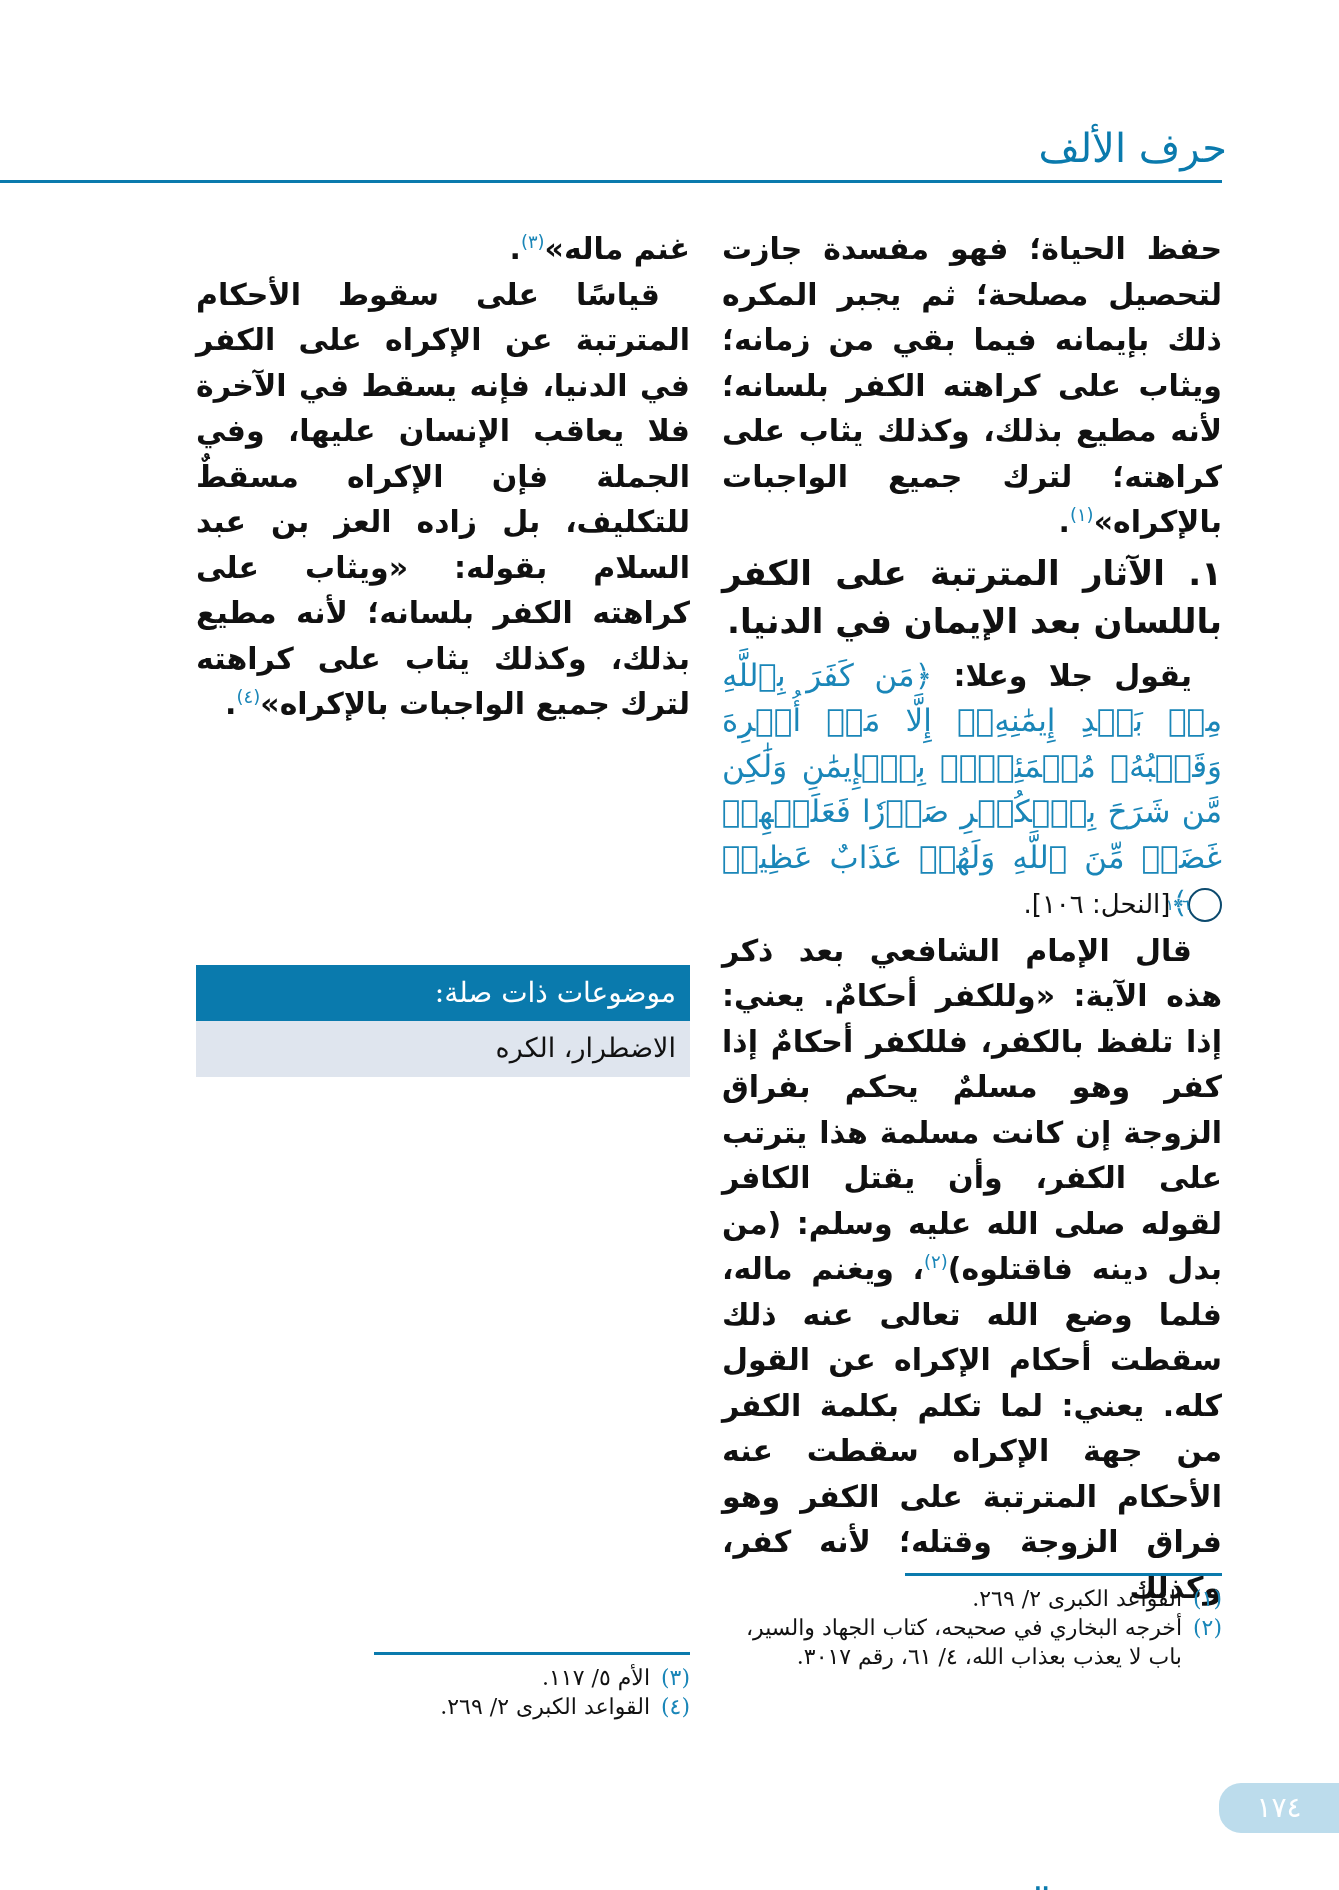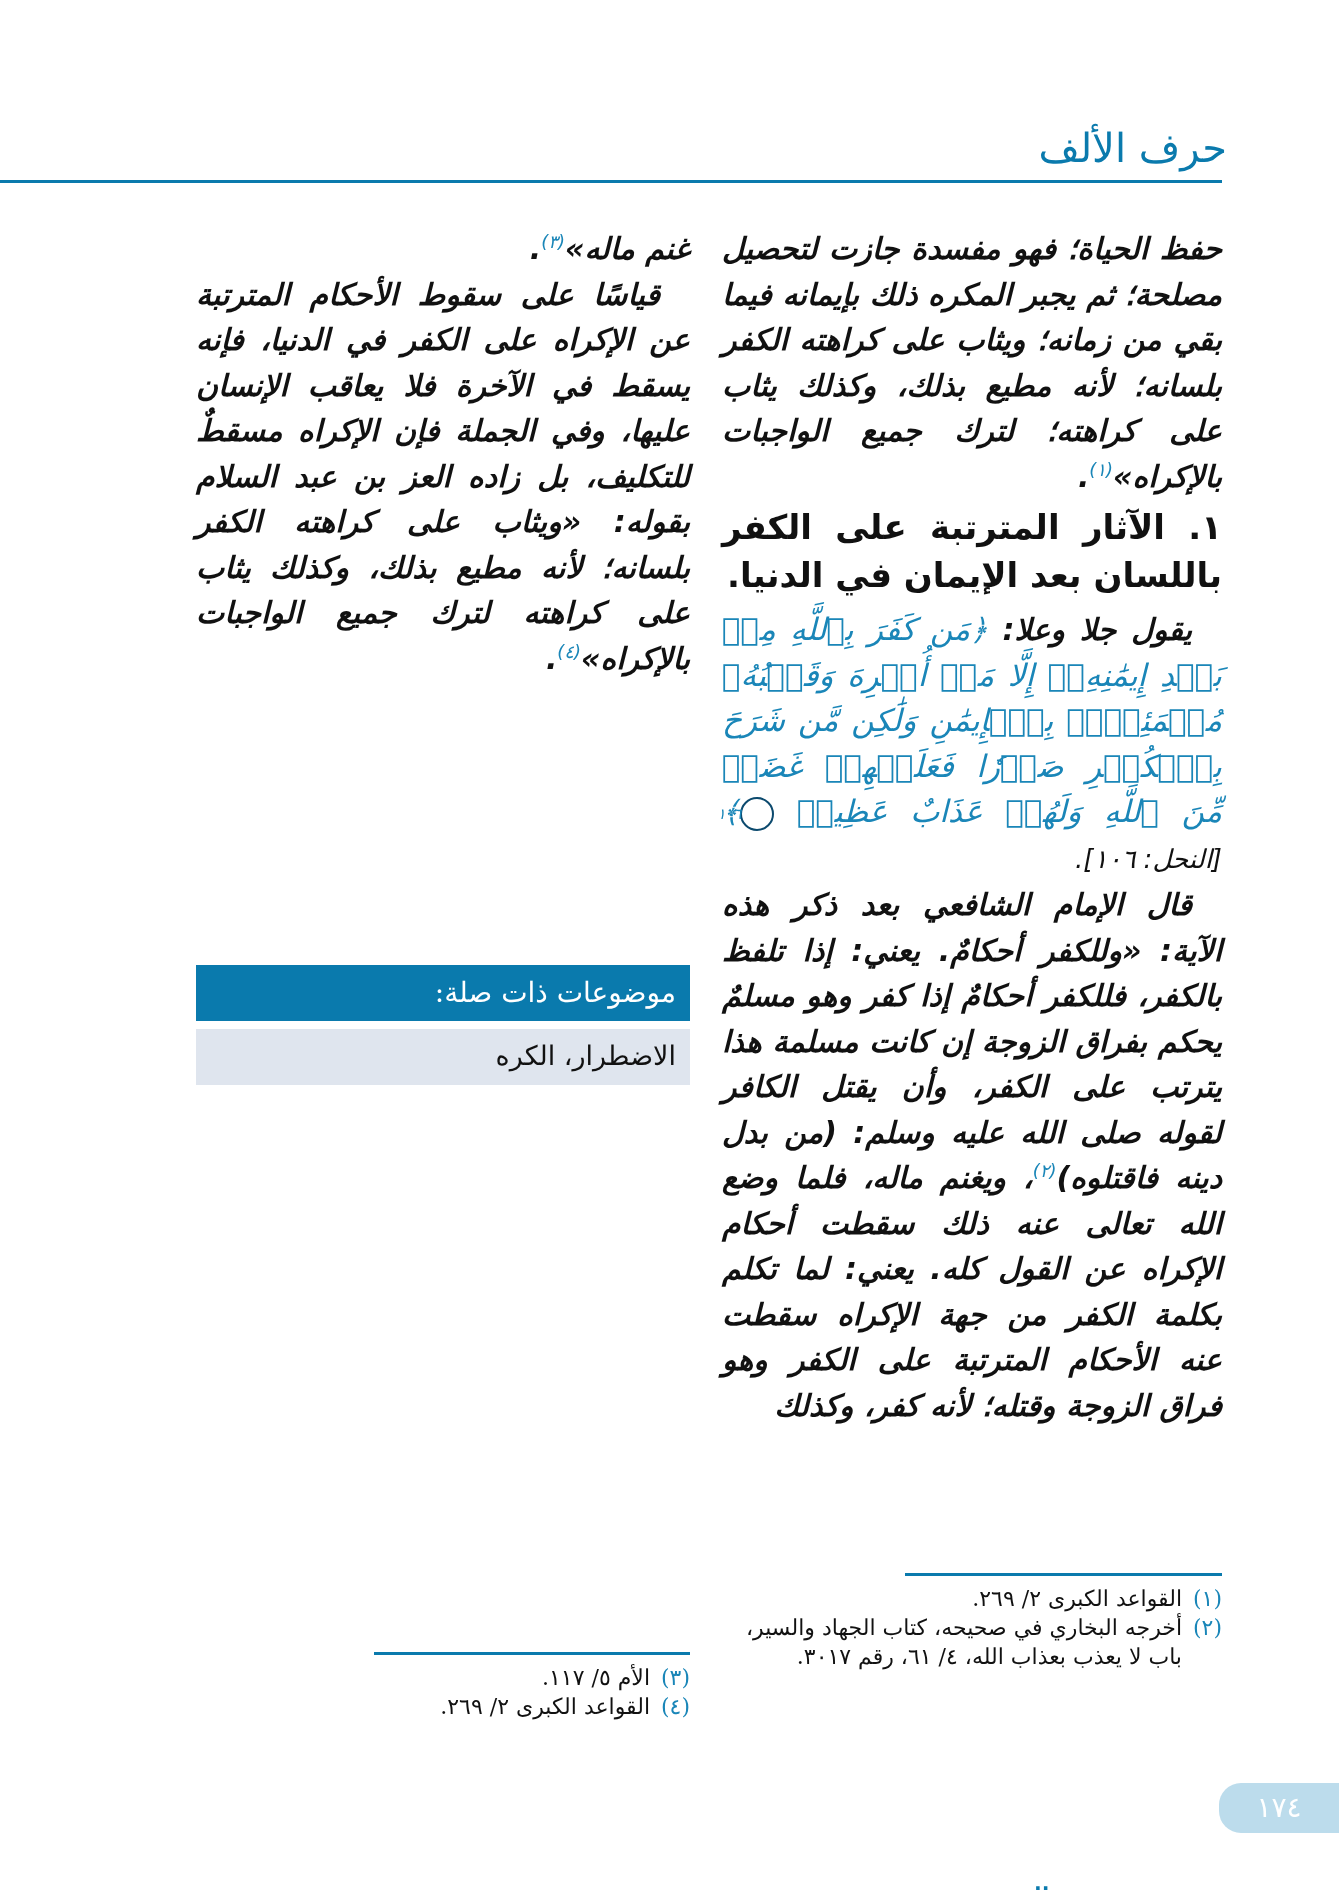--- a/index.html
+++ b/index.html
@@ -13,7 +13,7 @@
   .col-right { top:226px; right:117px; width:500px; }
   .col-left { top:226px; left:196px; width:494px; }
 
-  .p { font-size:30px; font-weight:bold; line-height:45.5px; margin:0;font-style:italic; }
+  .p { font-size:30px; font-weight:bold; line-height:45.5px; margin:0; }
   .p.indent { text-indent:30px; }
   .heading { font-size:34px; font-weight:bold; line-height:48px; margin:4px 0 8px 0; }
   .quran { color:#1a86b8; font-weight:normal; font-family:"DejaVu Serif", serif; font-size:31px; }

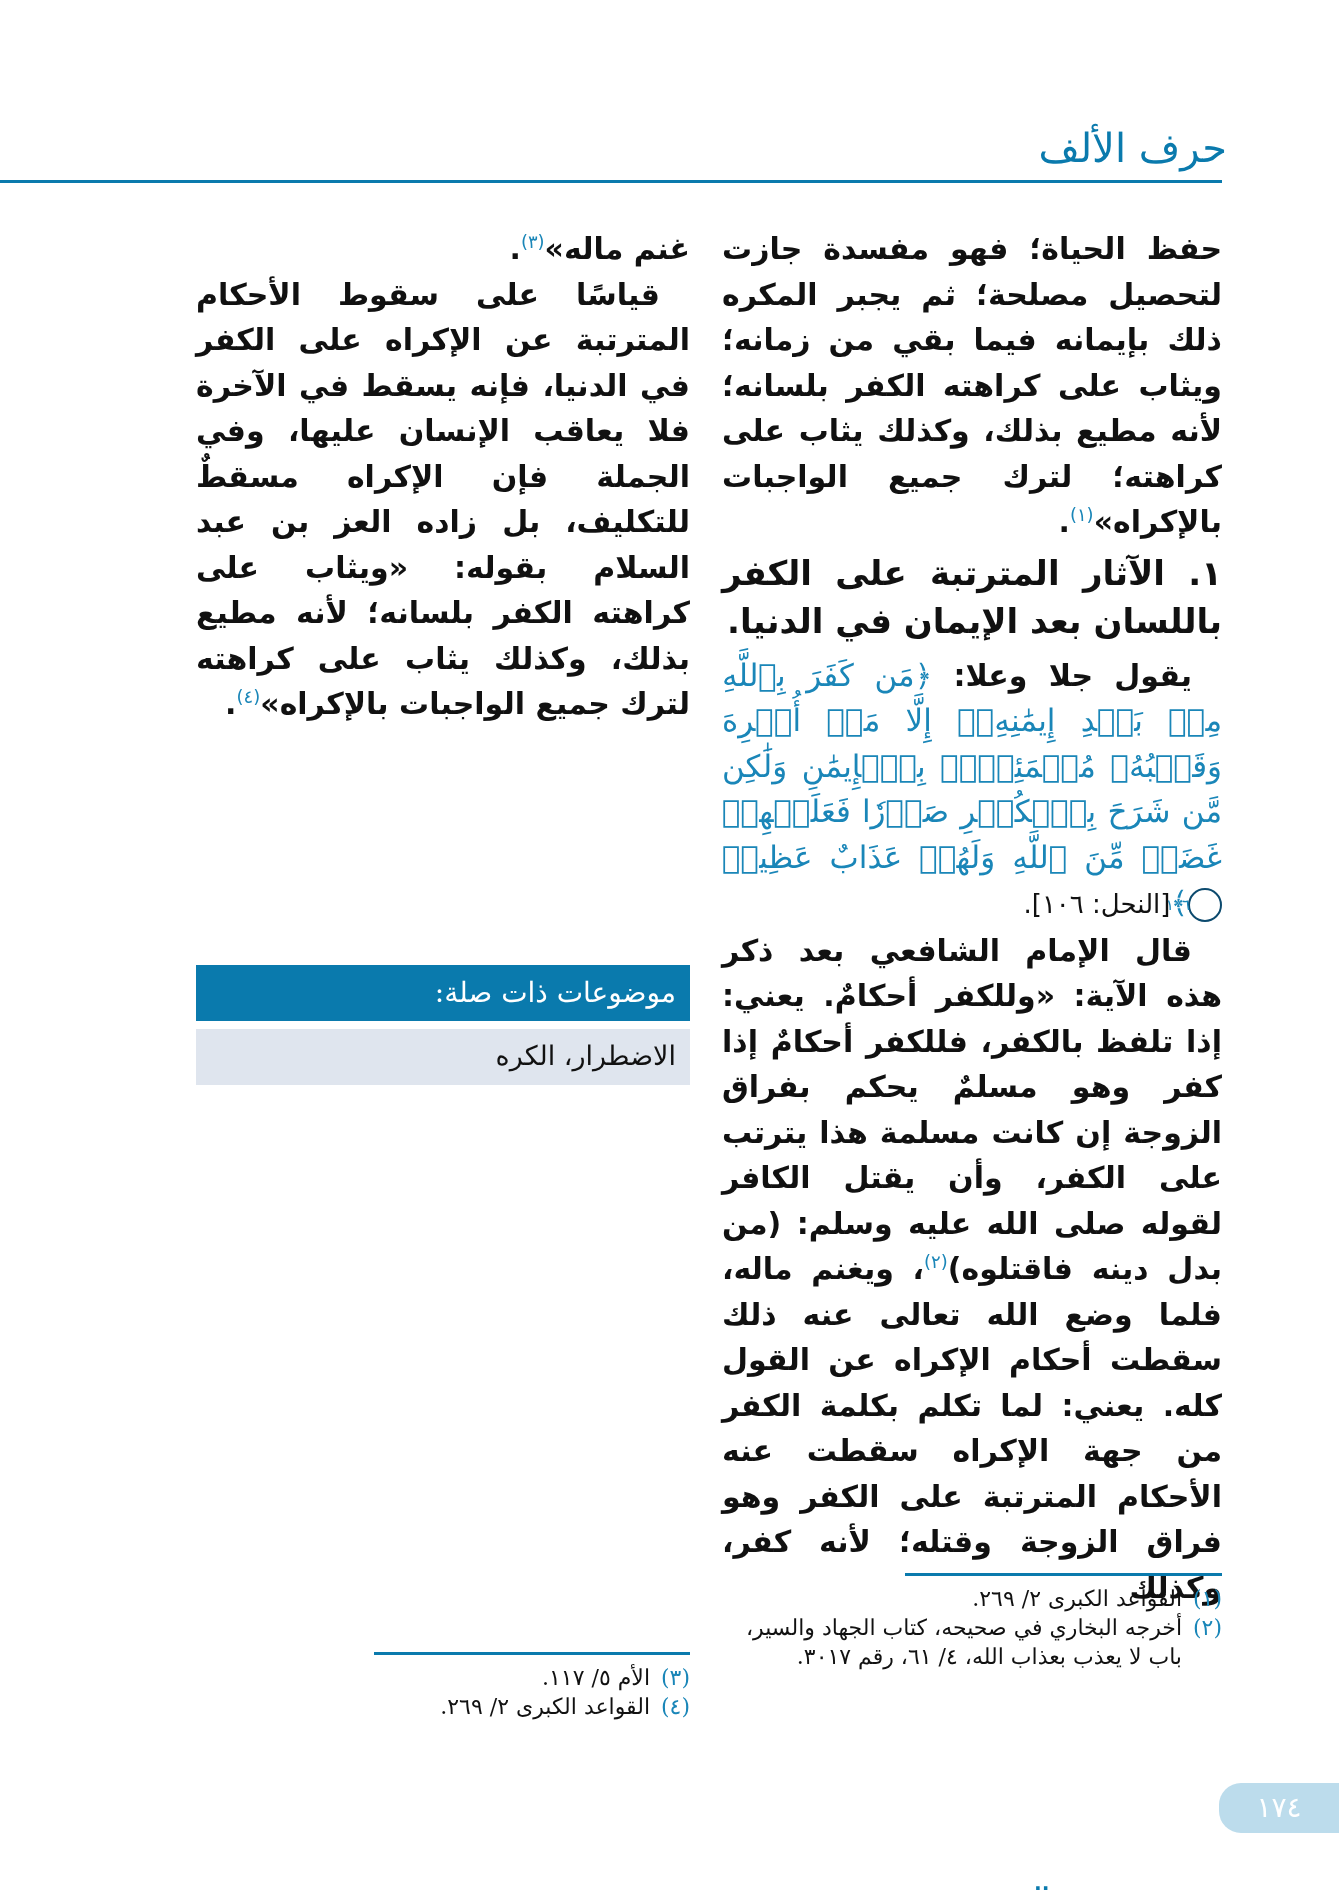--- a/index.html
+++ b/index.html
@@ -26,7 +26,7 @@
   .related { position:absolute; top:965px; left:196px; width:494px; }
   .related-head { background:#0a7aad; color:#fff; height:56px; font-size:28px; line-height:56px;
                   padding-right:14px; font-family:"DejaVu Serif", serif; }
-  .related-body { margin-top:8px; background:#dfe5ee; height:56px; font-size:27px; line-height:54px;
+  .related-body { margin-top:0; background:#dfe5ee; height:56px; font-size:27px; line-height:54px;
                   padding-right:14px; font-family:"DejaVu Serif", serif; color:#111; }
 
   .fn-rule { position:absolute; height:3px; background:#0a7aad; }

